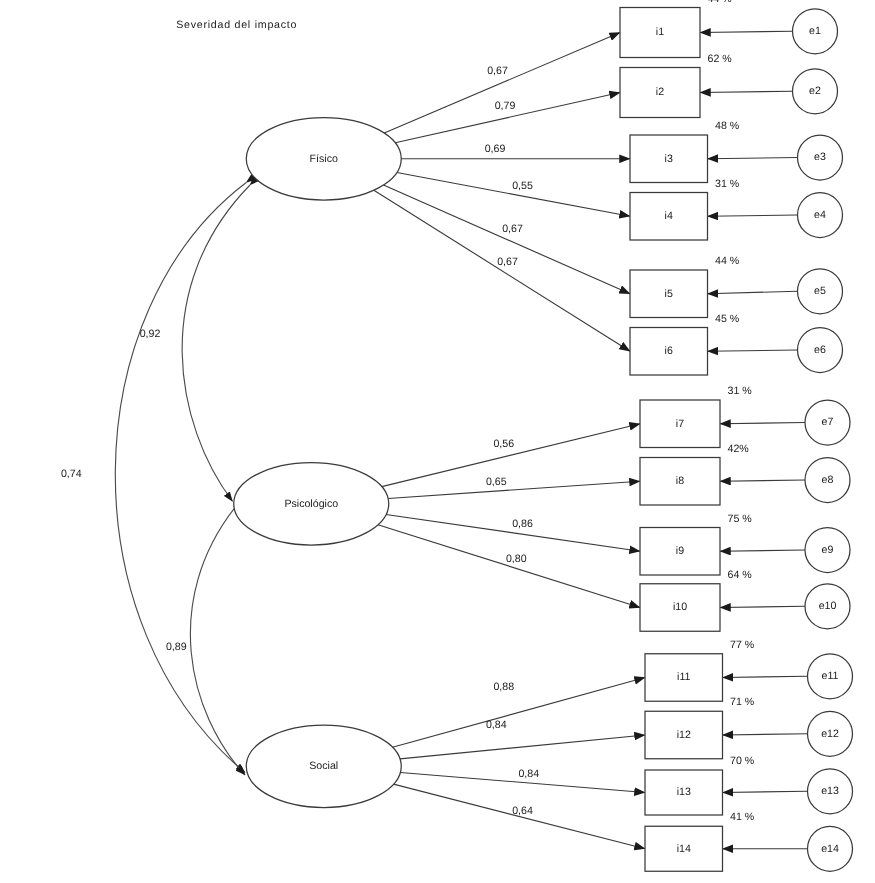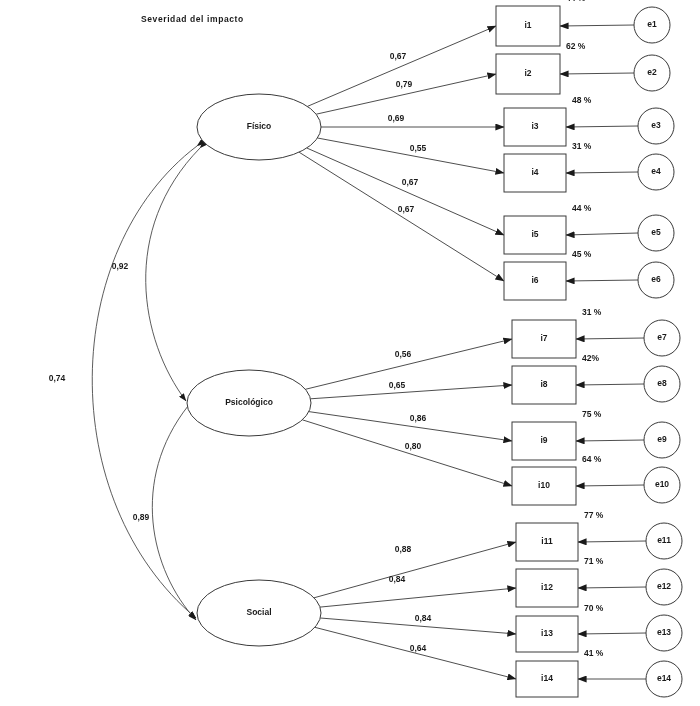--- a/index.html
+++ b/index.html
@@ -16,7 +16,6 @@
     height: 706px;
     background: #ffffff;
     overflow: hidden;
-    font-weight: bold;
   }
   svg#sem-canvas {
     position: absolute;

